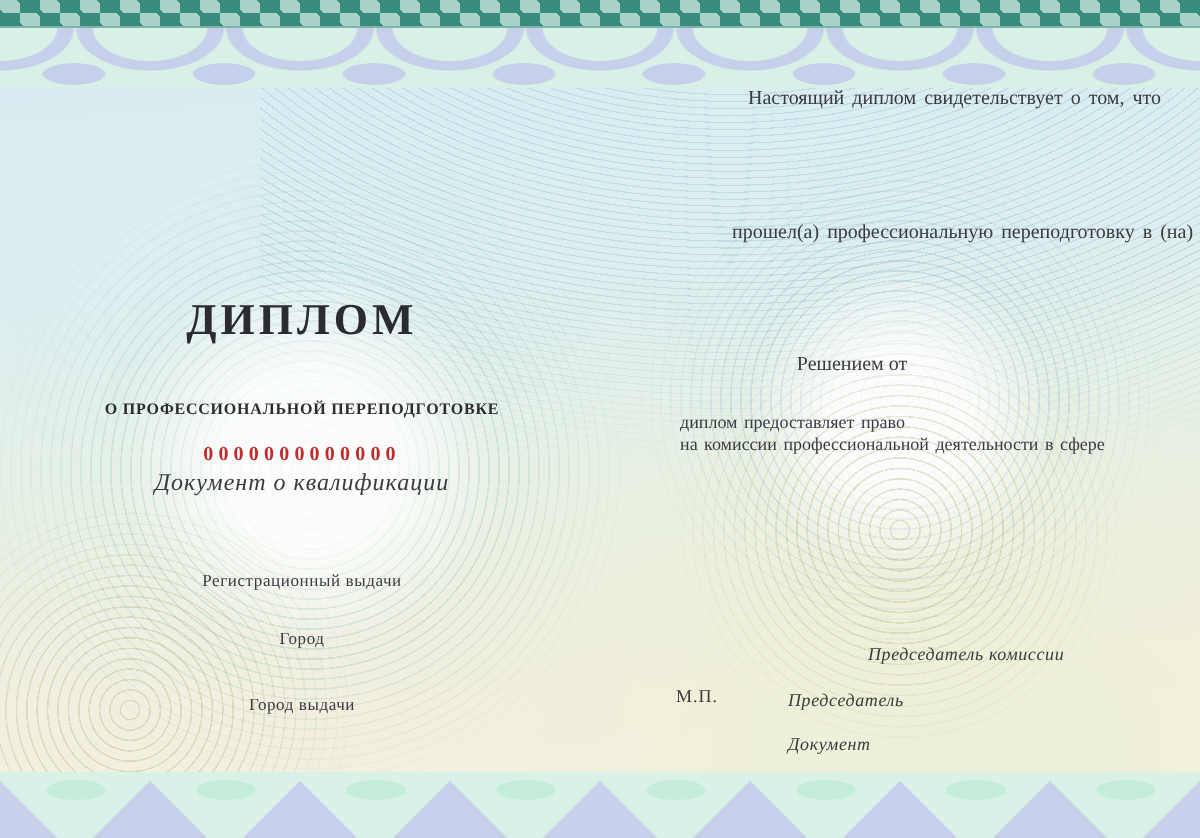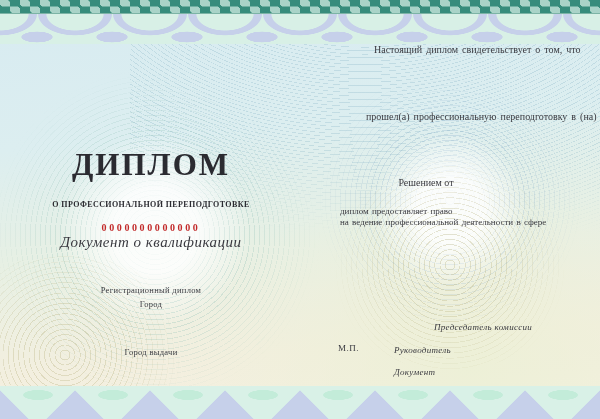--- a/index.html
+++ b/index.html
@@ -59,7 +59,7 @@
   
   .t { position:absolute; color:var(--ink,#3a3a40); white-space:nowrap; }
   .leftcol { left:51px; width:200px; text-align:center; }
-  .title   { top:147px; font-size:31px; font-weight:bold; letter-spacing:2px; color:#2b2b31; }
+  .title   { top:147px; font-size:22px; font-weight:bold; letter-spacing:2px; color:#2b2b31; }
   .subtitle{ top:176px; font-size:8px; font-weight:bold; letter-spacing:0.4px; color:#2b2b31;margin-top:24px; }
   .serial  { top:193px; font-size:10px; font-weight:bold; letter-spacing:2.6px; color:var(--serial,#c22b2b);margin-top:29px; }
   .qualif  { top:234px; font-style:italic; font-size:15px; letter-spacing:0.5px; }

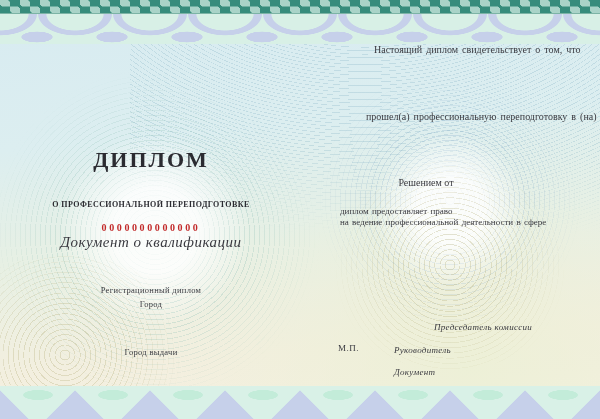--- a/index.html
+++ b/index.html
@@ -109,7 +109,7 @@
   <div class="t stmt stmt2">прошел(а) профессиональную переподготовку в (на)</div>
   <div class="t decis">Решением от</div>
   <div class="t grant grant1">диплом предоставляет право</div>
-  <div class="t grant grant2">на ведение профессиональной деятельности в сфере</div>
+  <div class="t grant grant2">на комиссии профессиональной деятельности в сфере</div>
   <div class="t mp">М.П.</div>
   <div class="t sig sig1">Председатель комиссии</div>
   <div class="t sig sig2">Руководитель</div>

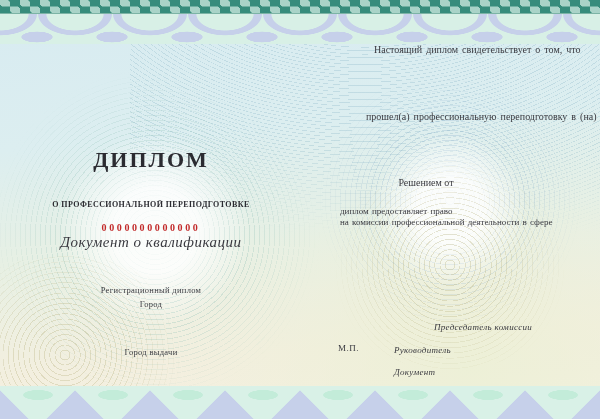--- a/index.html
+++ b/index.html
@@ -62,7 +62,7 @@
   .title   { top:147px; font-size:22px; font-weight:bold; letter-spacing:2px; color:#2b2b31; }
   .subtitle{ top:176px; font-size:8px; font-weight:bold; letter-spacing:0.4px; color:#2b2b31;margin-top:24px; }
   .serial  { top:193px; font-size:10px; font-weight:bold; letter-spacing:2.6px; color:var(--serial,#c22b2b);margin-top:29px; }
-  .qualif  { top:234px; font-style:italic; font-size:15px; letter-spacing:0.5px; }
+  .qualif  { top:234px; font-style:italic; font-size:12px; letter-spacing:0.5px; }
   .label-s { font-size:8.5px; letter-spacing:0.3px; }
   .reg     { top:285px; }
   .city    { top:299px; }

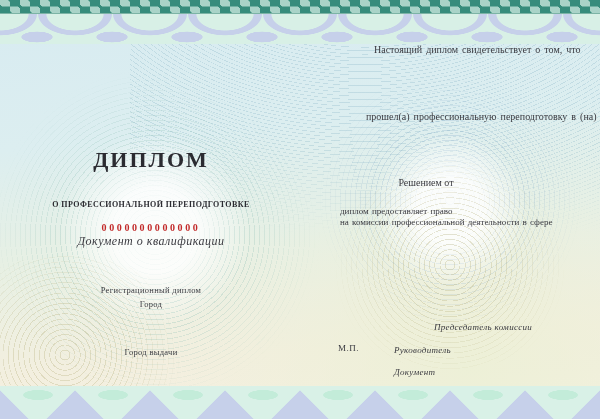--- a/index.html
+++ b/index.html
@@ -101,7 +101,7 @@
   <div class="t leftcol subtitle">О ПРОФЕССИОНАЛЬНОЙ ПЕРЕПОДГОТОВКЕ</div>
   <div class="t leftcol serial">0000000000000</div>
   <div class="t leftcol qualif">Документ о квалификации</div>
-  <div class="t leftcol label-s reg">Регистрационный диплом</div>
+  <div class="t leftcol label-s reg">Регистрационный выдачи</div>
   <div class="t leftcol label-s city">Город</div>
   <div class="t leftcol label-s date">Город выдачи</div>
 

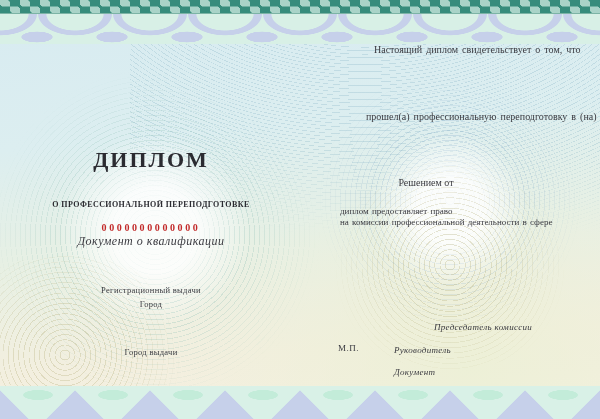--- a/index.html
+++ b/index.html
@@ -65,7 +65,7 @@
   .qualif  { top:234px; font-style:italic; font-size:12px; letter-spacing:0.5px; }
   .label-s { font-size:8.5px; letter-spacing:0.3px; }
   .reg     { top:285px; }
-  .city    { top:299px; }
+  .city    { top:314px; }
   .date    { top:347px; }
   .stmt    { font-size:10px; word-spacing:1.5px; }
   .stmt1   { left:374px; top:44px; }

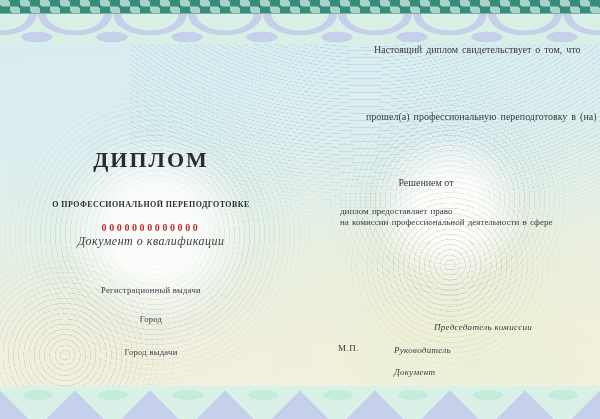--- a/index.html
+++ b/index.html
@@ -112,7 +112,7 @@
   <div class="t grant grant2">на комиссии профессиональной деятельности в сфере</div>
   <div class="t mp">М.П.</div>
   <div class="t sig sig1">Председатель комиссии</div>
-  <div class="t sig sig2">Руководитель</div>
+  <div class="t sig sig2">Председатель</div>
   <div class="t sig sig3">Документ</div>
 
 </div>

